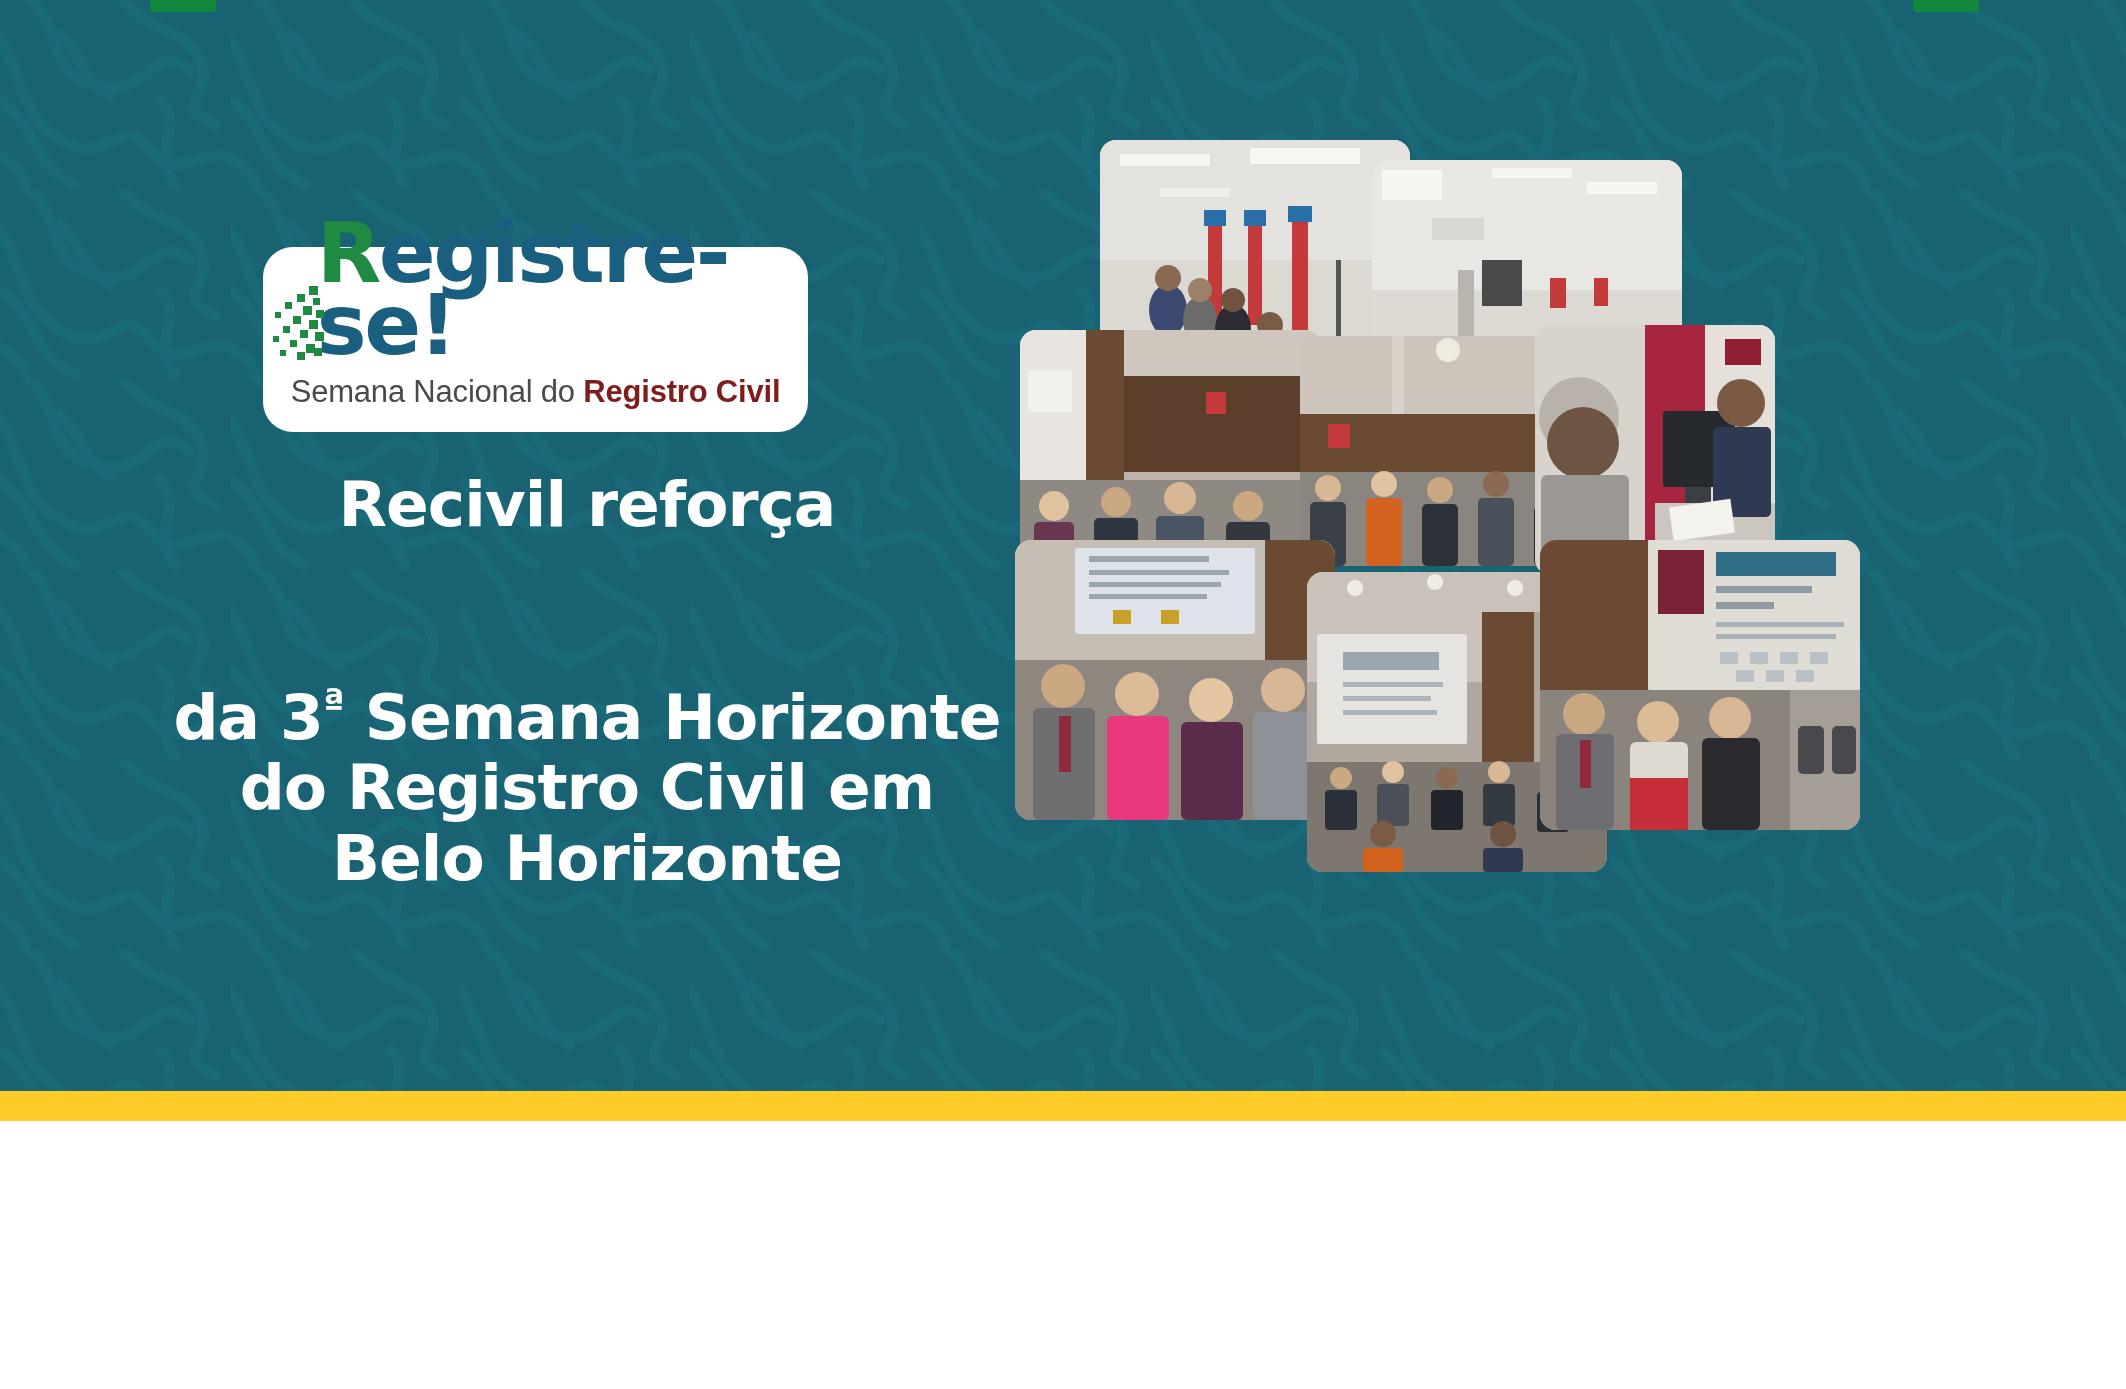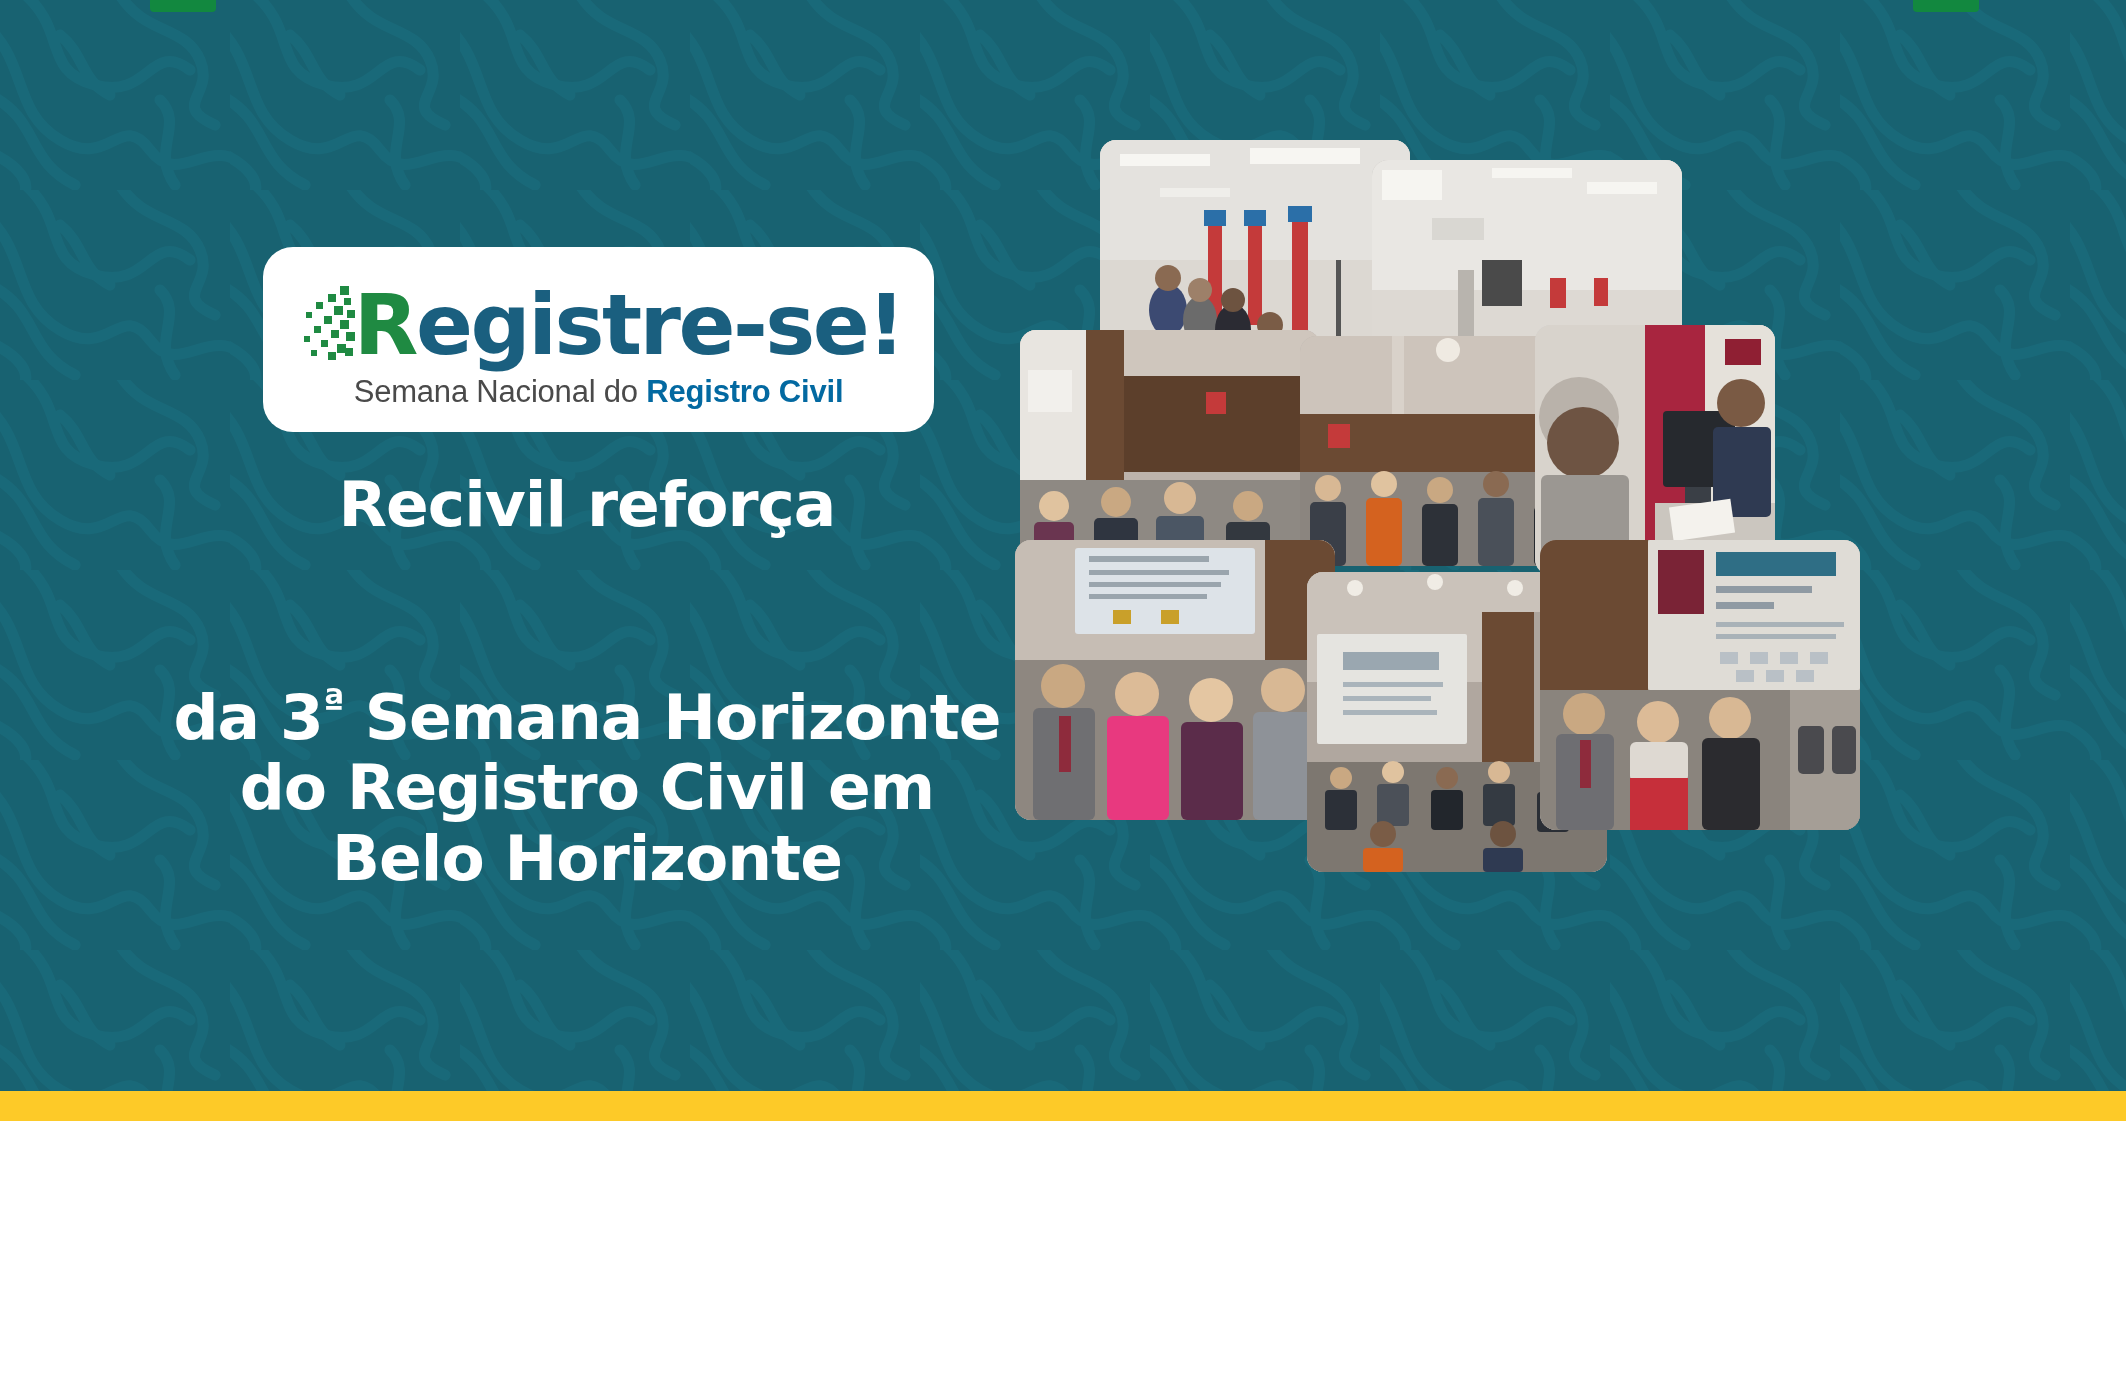--- a/index.html
+++ b/index.html
@@ -31,7 +31,7 @@
   
   .logo-card{
     position:absolute; left:263px; top:247px;
-    width:671px; height:185px;
+    width:545px; height:185px;
     background:#ffffff; border-radius:30px;
     display:flex; flex-direction:column;
     align-items:center; justify-content:center;

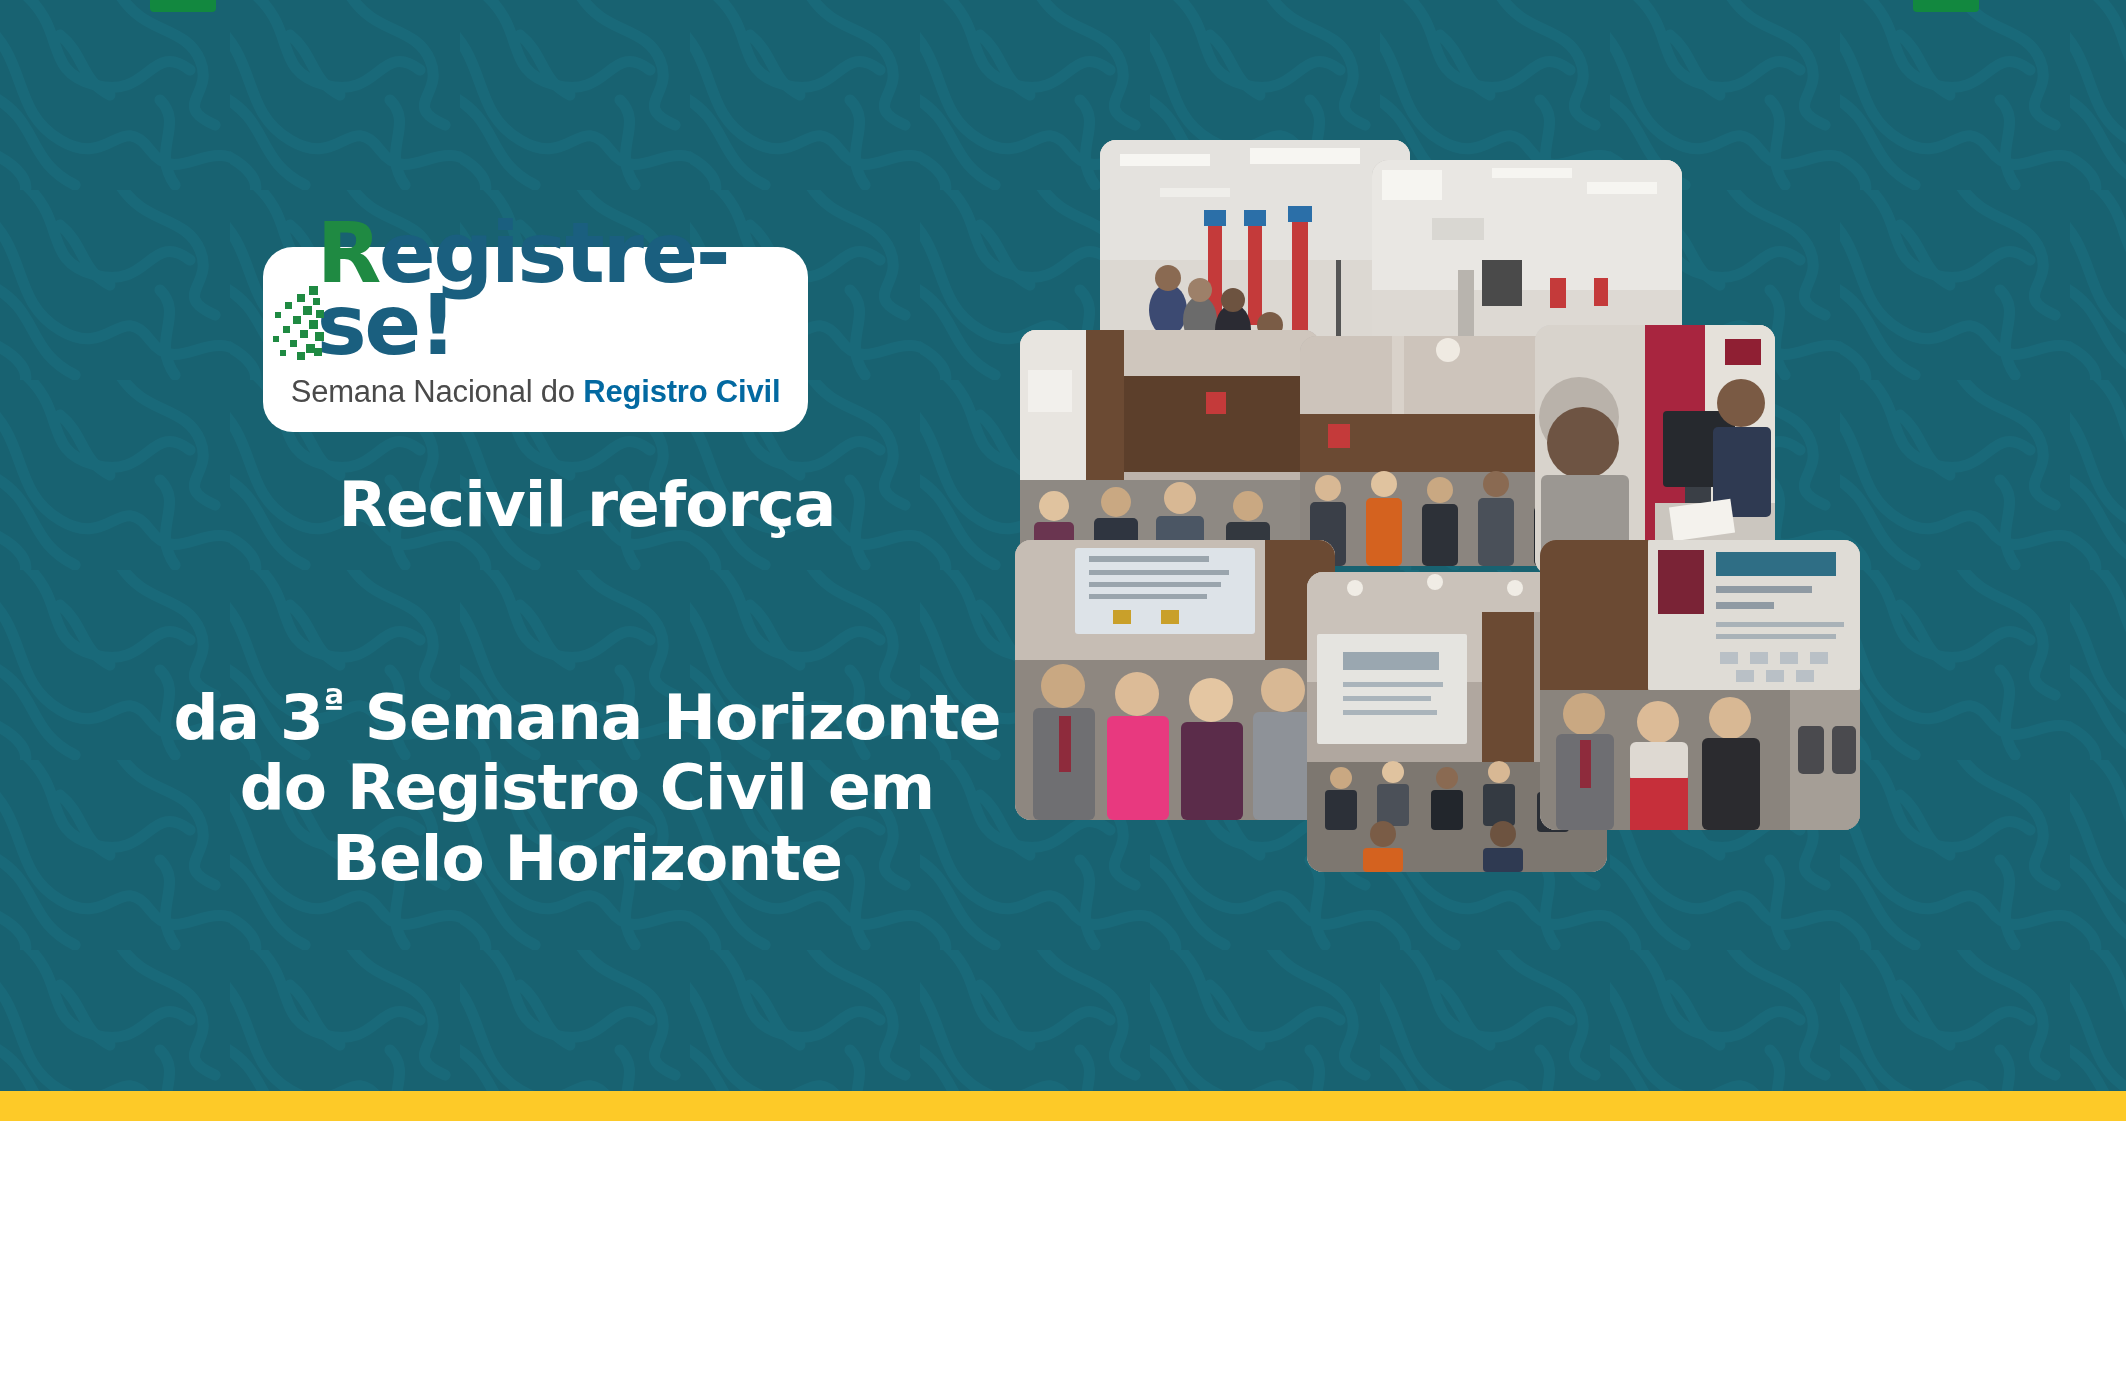--- a/index.html
+++ b/index.html
@@ -56,7 +56,7 @@
     margin-top:12px; font-size:31px; color:#4a4a4a;
     letter-spacing:-0.2px;
   }
-  .logo-sub b{ color:#0369a1; font-weight:700; }
+  .logo-sub b{ color:#7f1d1d; font-weight:700; }
 
   
   .headline{

